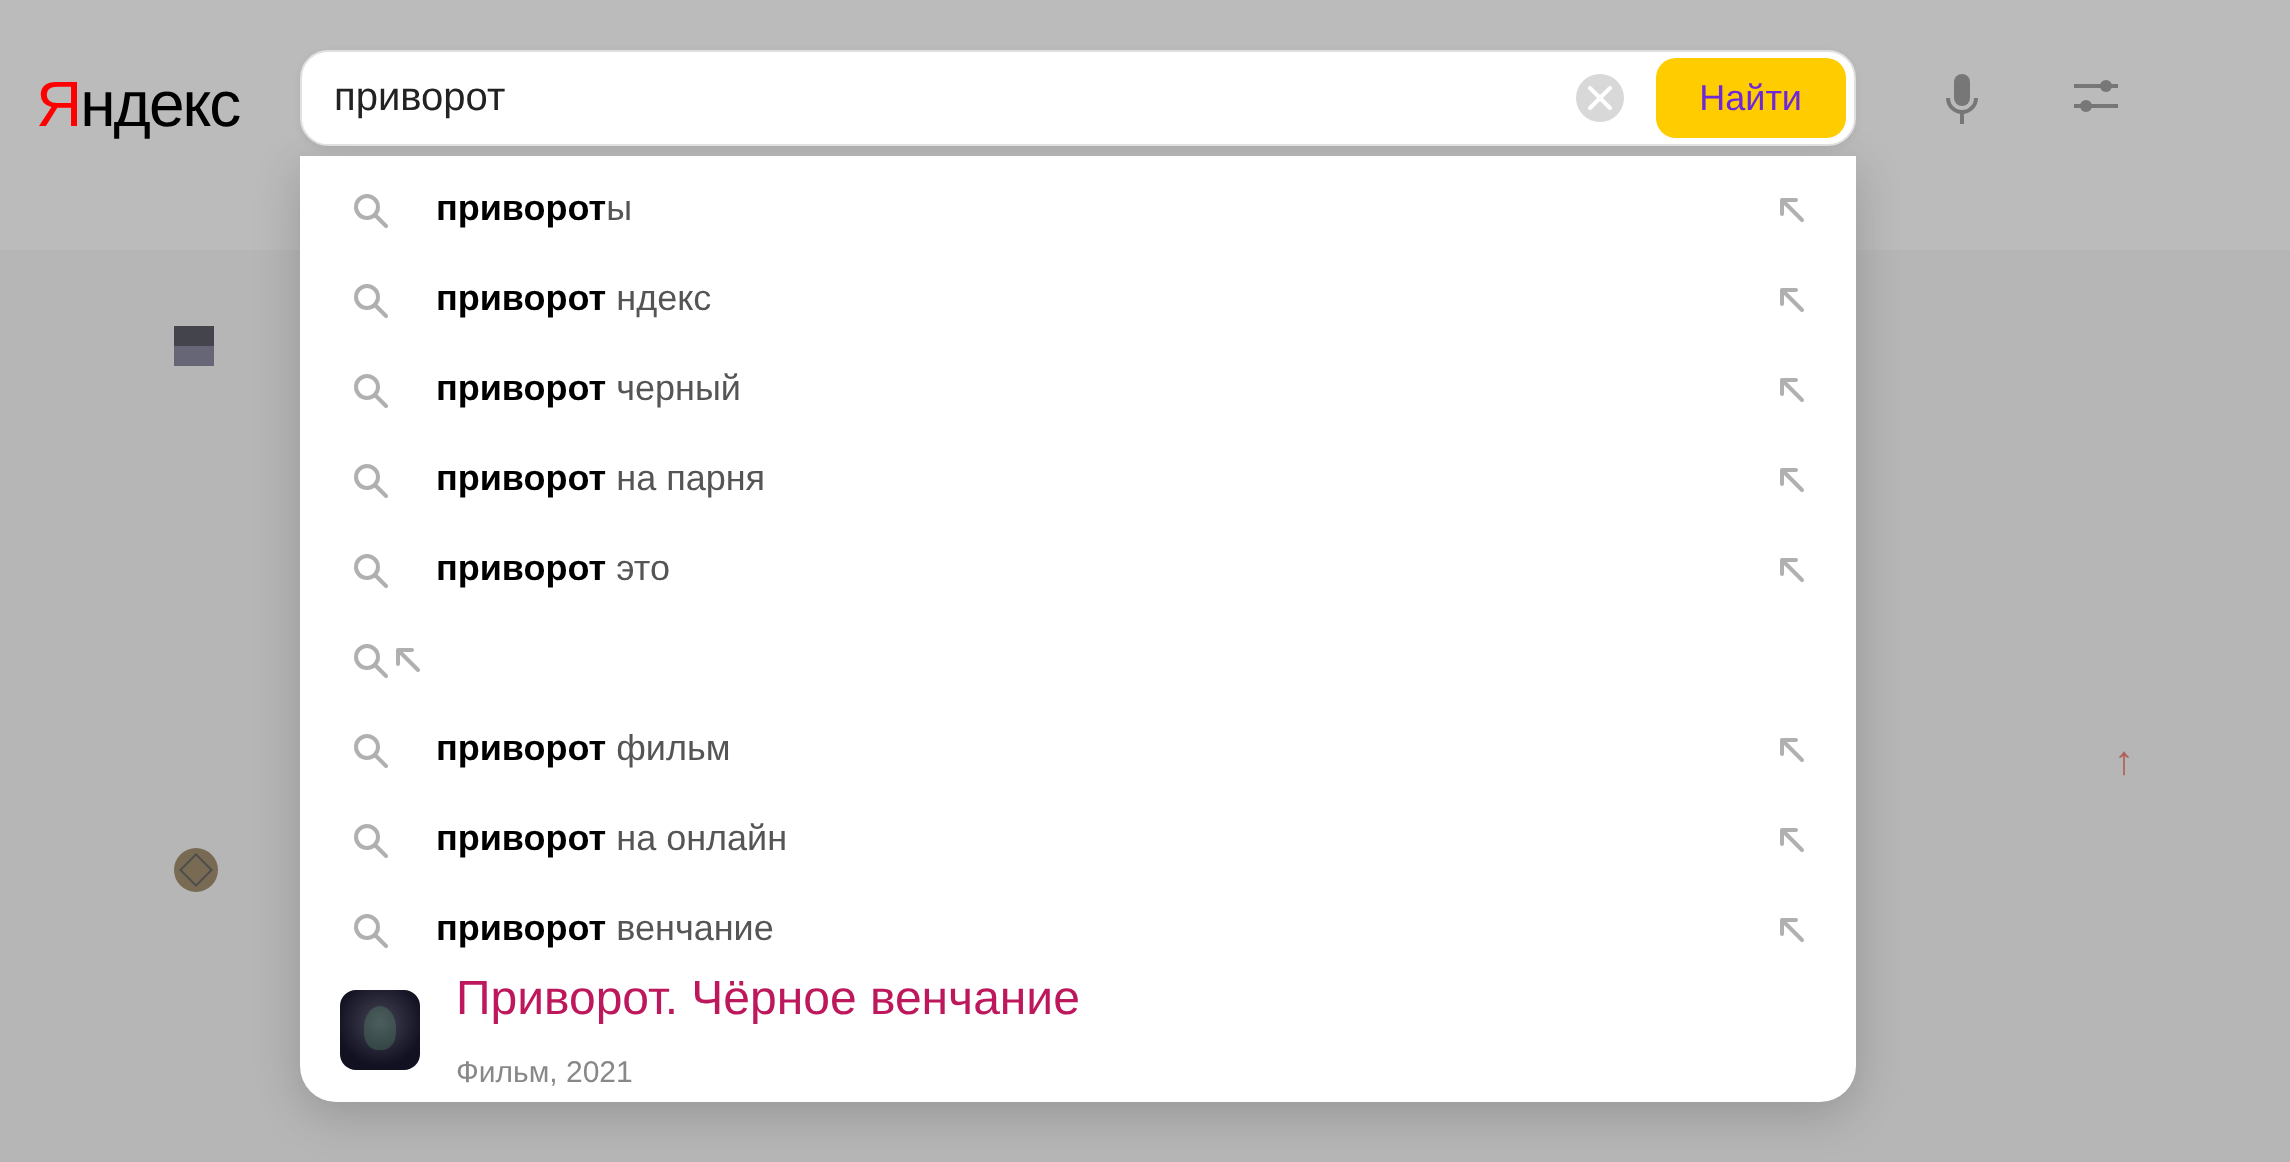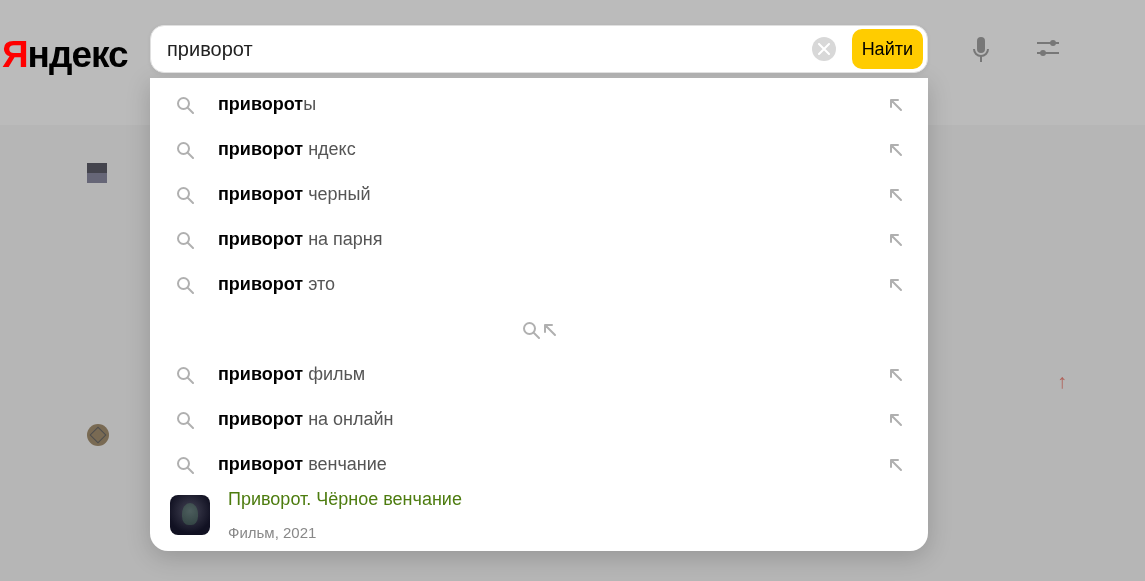--- a/index.html
+++ b/index.html
@@ -38,8 +38,8 @@
   .bg-thumb2::after { content:""; width:10px; height:10px; border:1px solid #222; transform:rotate(45deg); }
 
   .logo {
-    position:absolute; left:2px; top:34px;
-    font-size:37px; font-weight:700; letter-spacing:-1px;
+    position:absolute; left:18px; top:34px;
+    font-size:32px; font-weight:400; letter-spacing:-1px;
     z-index:5;
   }
   .logo .y { color:#ff0000; }

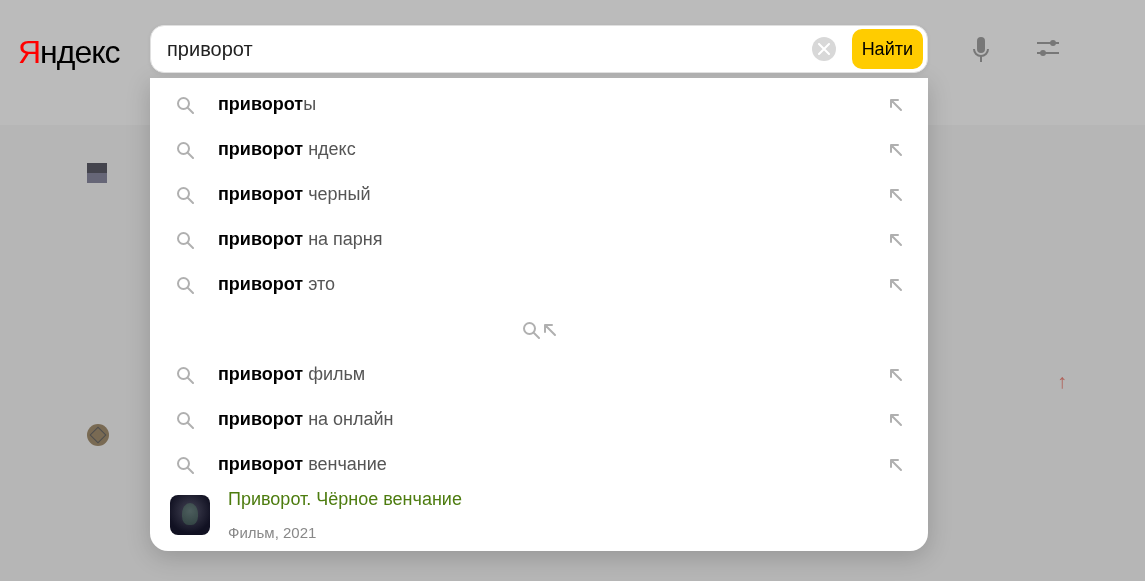--- a/index.html
+++ b/index.html
@@ -68,9 +68,9 @@
   }
 
   .find-btn {
-    height:40px; padding:0 10px; margin:4px;
+    height:40px; padding:0 22px; margin:4px;
     background:#ffcc00; border:none; border-radius:10px;
-    font-size:18px; color:#000000; cursor:pointer;
+    font-size:18px; color:#6d28d9; cursor:pointer;
     display:flex; align-items:center; justify-content:center;
   }
 

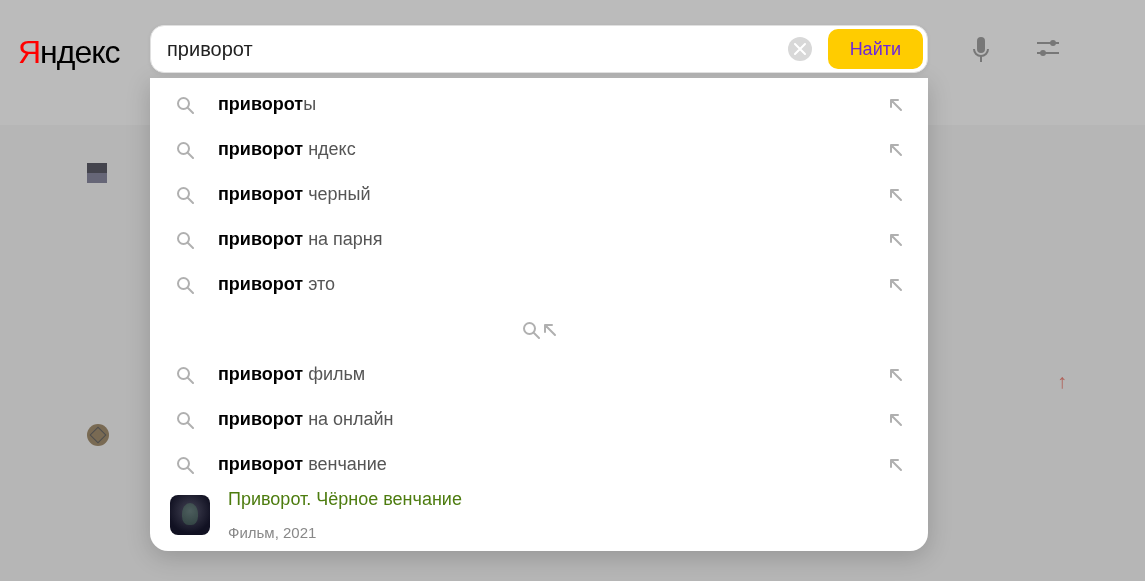--- a/index.html
+++ b/index.html
@@ -94,7 +94,7 @@
   }
   .sug-row {
     display:flex; align-items:center; height:45px;
-    padding:0 24px; cursor:pointer;justify-content:center;
+    padding:0 24px; cursor:pointer;
   }
   .sug-icon { width:22px; display:flex; justify-content:center; color:#b0b0b0; }
   .sug-text { flex:1; padding-left:22px; font-size:18px; color:#555; }

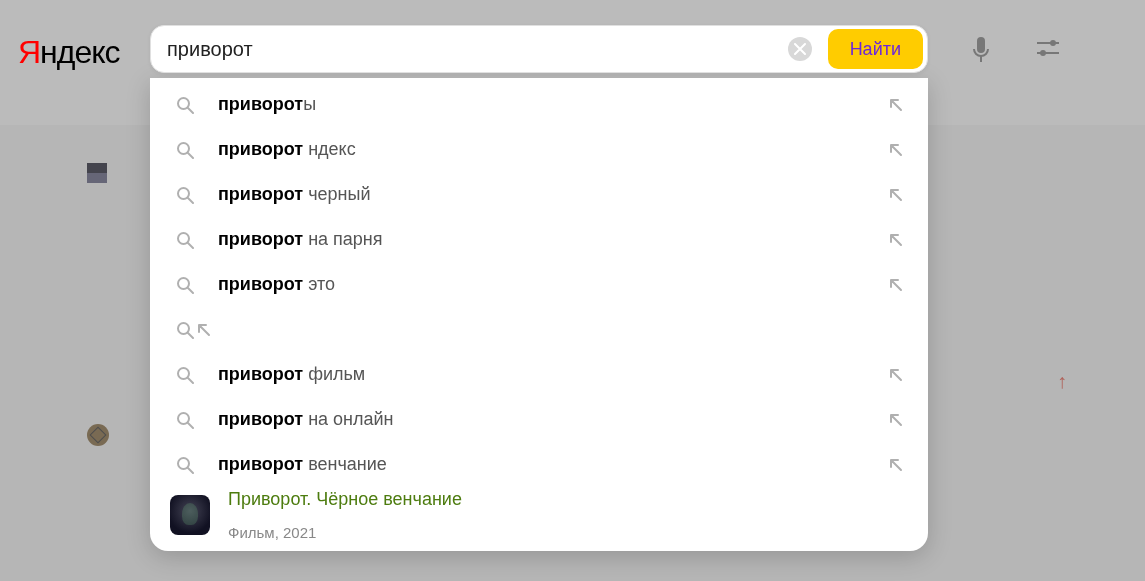--- a/index.html
+++ b/index.html
@@ -114,7 +114,7 @@
     background: #6a7; opacity:0.25; border-radius:50% 50% 40% 40%;
   }
   .rich-body { padding-left:18px; }
-  .rich-title { font-size:18px; color:#4d7c0f; }
+  .rich-title { font-size:24px; color:#be185d; }
   .rich-sub { font-size:15px; color:#888; margin-top:14px; }
 
   .scroll-up {

